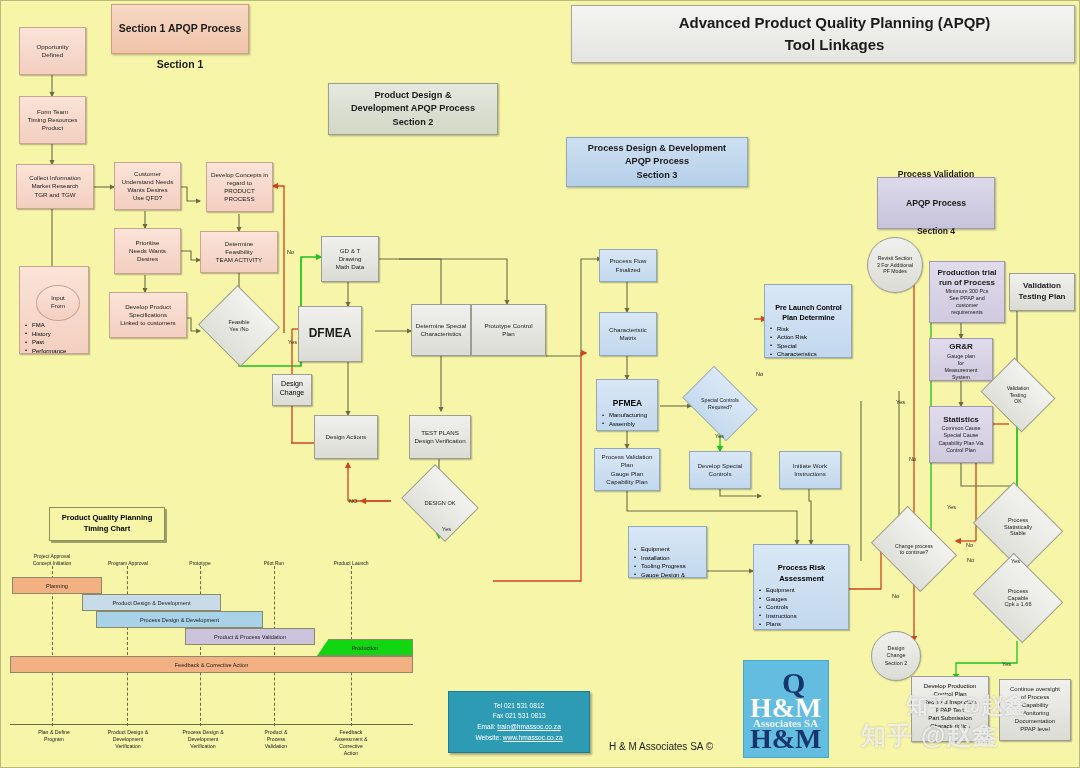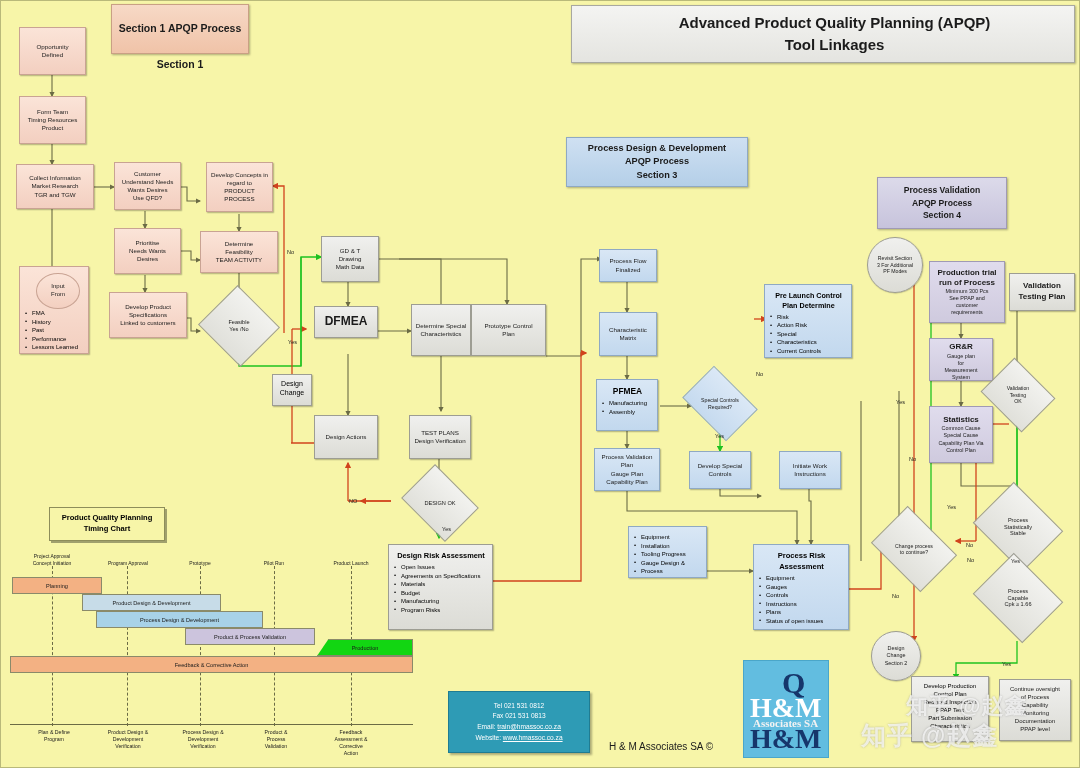--- a/index.html
+++ b/index.html
@@ -213,6 +213,11 @@
     <span>Section 1</span>
   </div>
 
+  <div class="hdr hdr-s2" style="left:327px; top:82px; width:170px; height:52px;">
+    <span>Product Design &amp;</span>
+    <span>Development APQP Process</span>
+    <span>Section 2</span>
+  </div>
 
   <div class="hdr hdr-s3" style="left:565px; top:136px; width:182px; height:50px;">
     <span>Process Design &amp; Development</span>

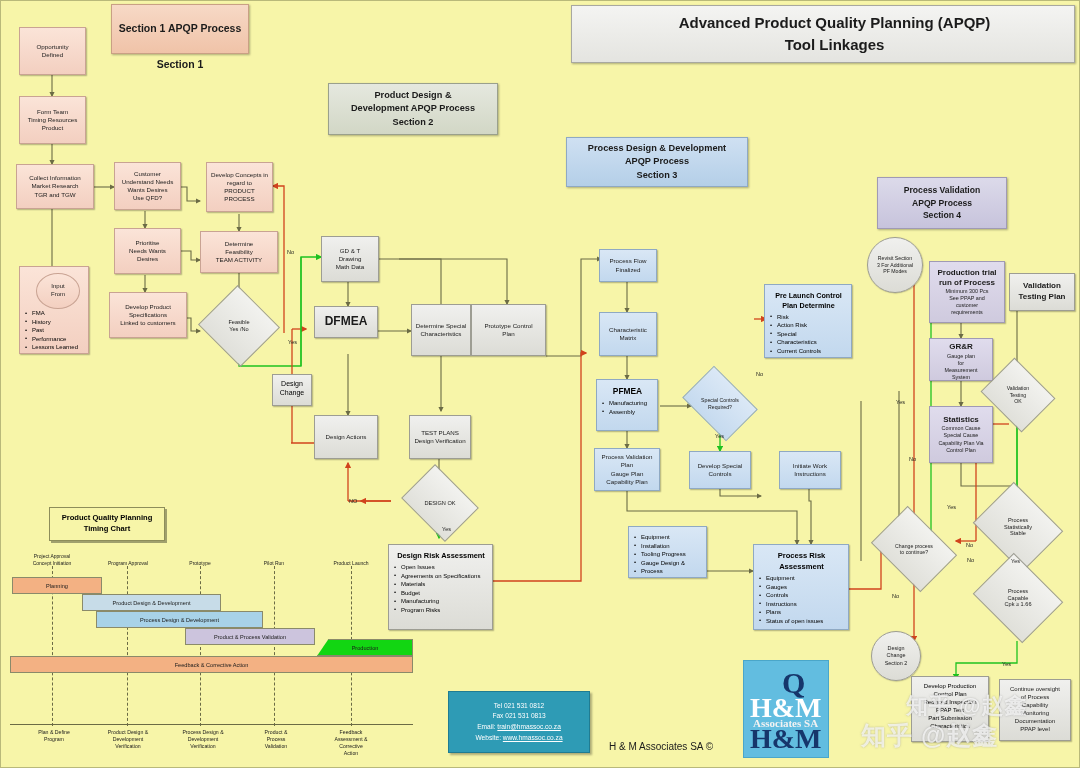--- a/index.html
+++ b/index.html
@@ -225,7 +225,7 @@
     <span>Section 3</span>
   </div>
 
-  <div class="hdr hdr-s4" style="left:876px; top:176px; width:130px; height:52px;">
+  <div class="hdr hdr-s4" style="left:876px; top:176px; width:118px; height:52px;gap:16px;">
     <span>Process Validation</span>
     <span>APQP Process</span>
     <span>Section 4</span>

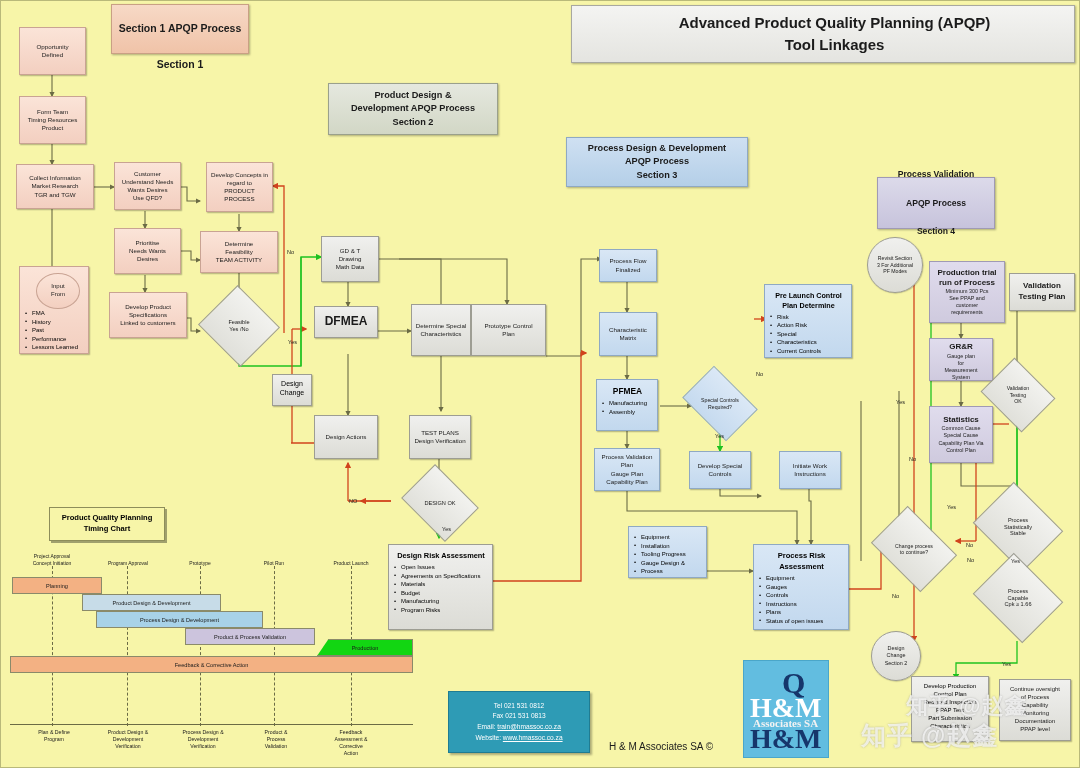--- a/index.html
+++ b/index.html
@@ -57,7 +57,7 @@
   .hdr-main { background:linear-gradient(180deg,#f4f4f2,#e4e4e0); border:1px solid #a8a8a0; font-size:15px; line-height:1.5; }
   .bulletbox {
     position:absolute; border:1px solid #9d9d93;
-    padding:6px 3px 3px 4px; font-size:6px; line-height:1.42;
+    padding:18px 3px 3px 4px; font-size:6px; line-height:1.42;
     box-shadow:0.5px 0.5px 1.2px rgba(0,0,0,0.28);
     overflow:hidden;
   }

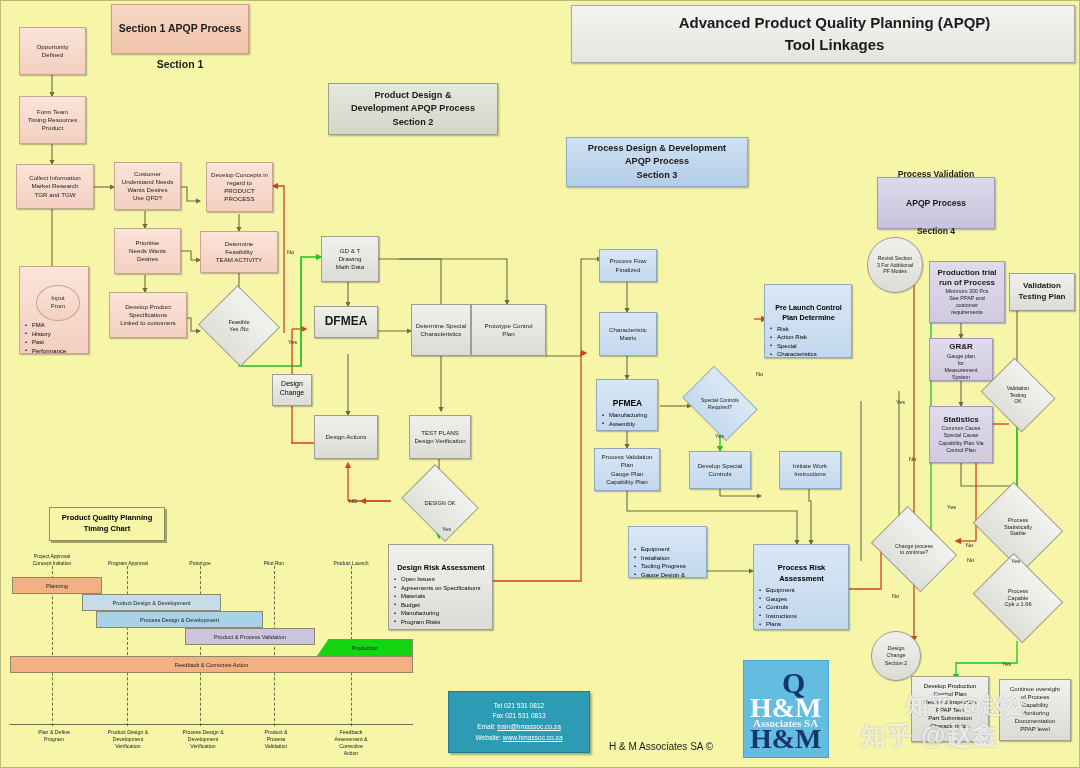--- a/index.html
+++ b/index.html
@@ -286,7 +286,7 @@
 Drawing
 Math Data</div>
 
-  <div class="node grey big" style="left:313px; top:305px; width:64px; height:32px;">DFMEA</div>
+  <div class="node grey big" style="left:297px; top:305px; width:64px; height:56px;">DFMEA</div>
 
   <div class="node grey" style="left:410px; top:303px; width:60px; height:52px; white-space:pre-line;">Determine Special
 Characteristics</div>

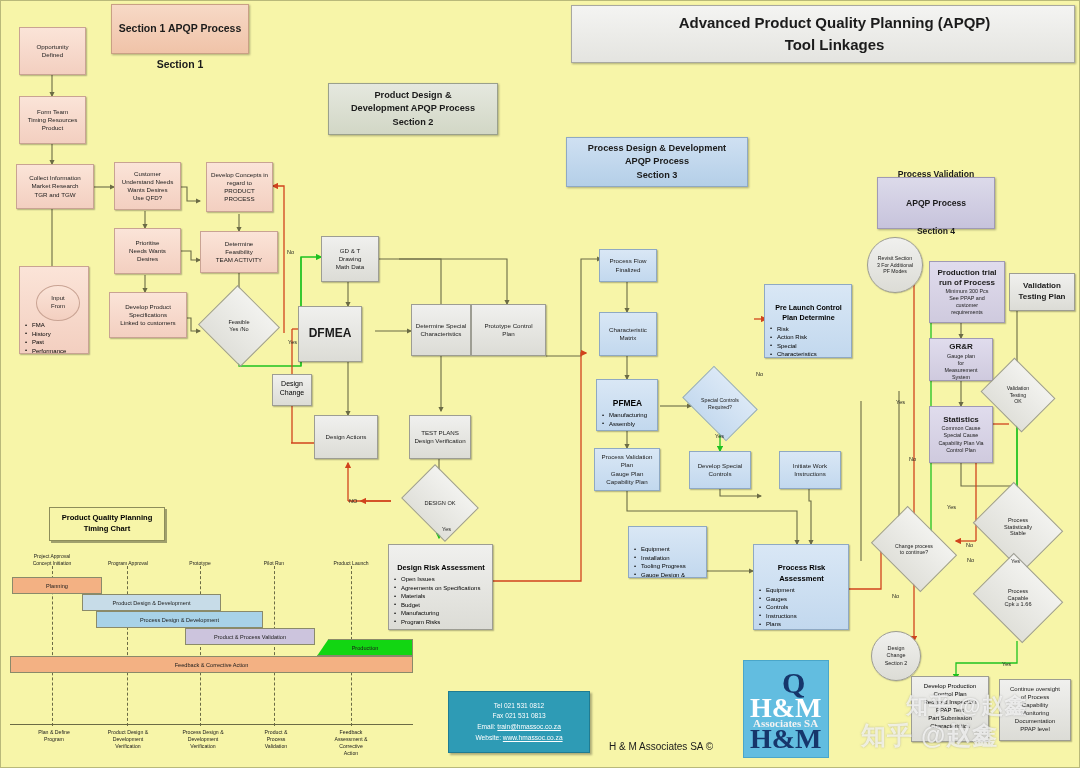--- a/index.html
+++ b/index.html
@@ -307,17 +307,6 @@
     <div class="diamond-txt">DESIGN OK</div>
   </div>
 
-  <div class="bulletbox" style="left:387px; top:543px; width:105px; height:86px; background:linear-gradient(180deg,#f0f0ee,#dcdcd6);">
-    <span class="bt">Design Risk Assessment</span>
-    <ul>
-      <li>Open Issues</li>
-      <li>Agreements on Specifications</li>
-      <li>Materials</li>
-      <li>Budget</li>
-      <li>Manufacturing</li>
-      <li>Program Risks</li>
-    </ul>
-  </div>
 
   <div class="node blue" style="left:598px; top:248px; width:58px; height:33px; white-space:pre-line;">Process Flow
 Finalized</div>

